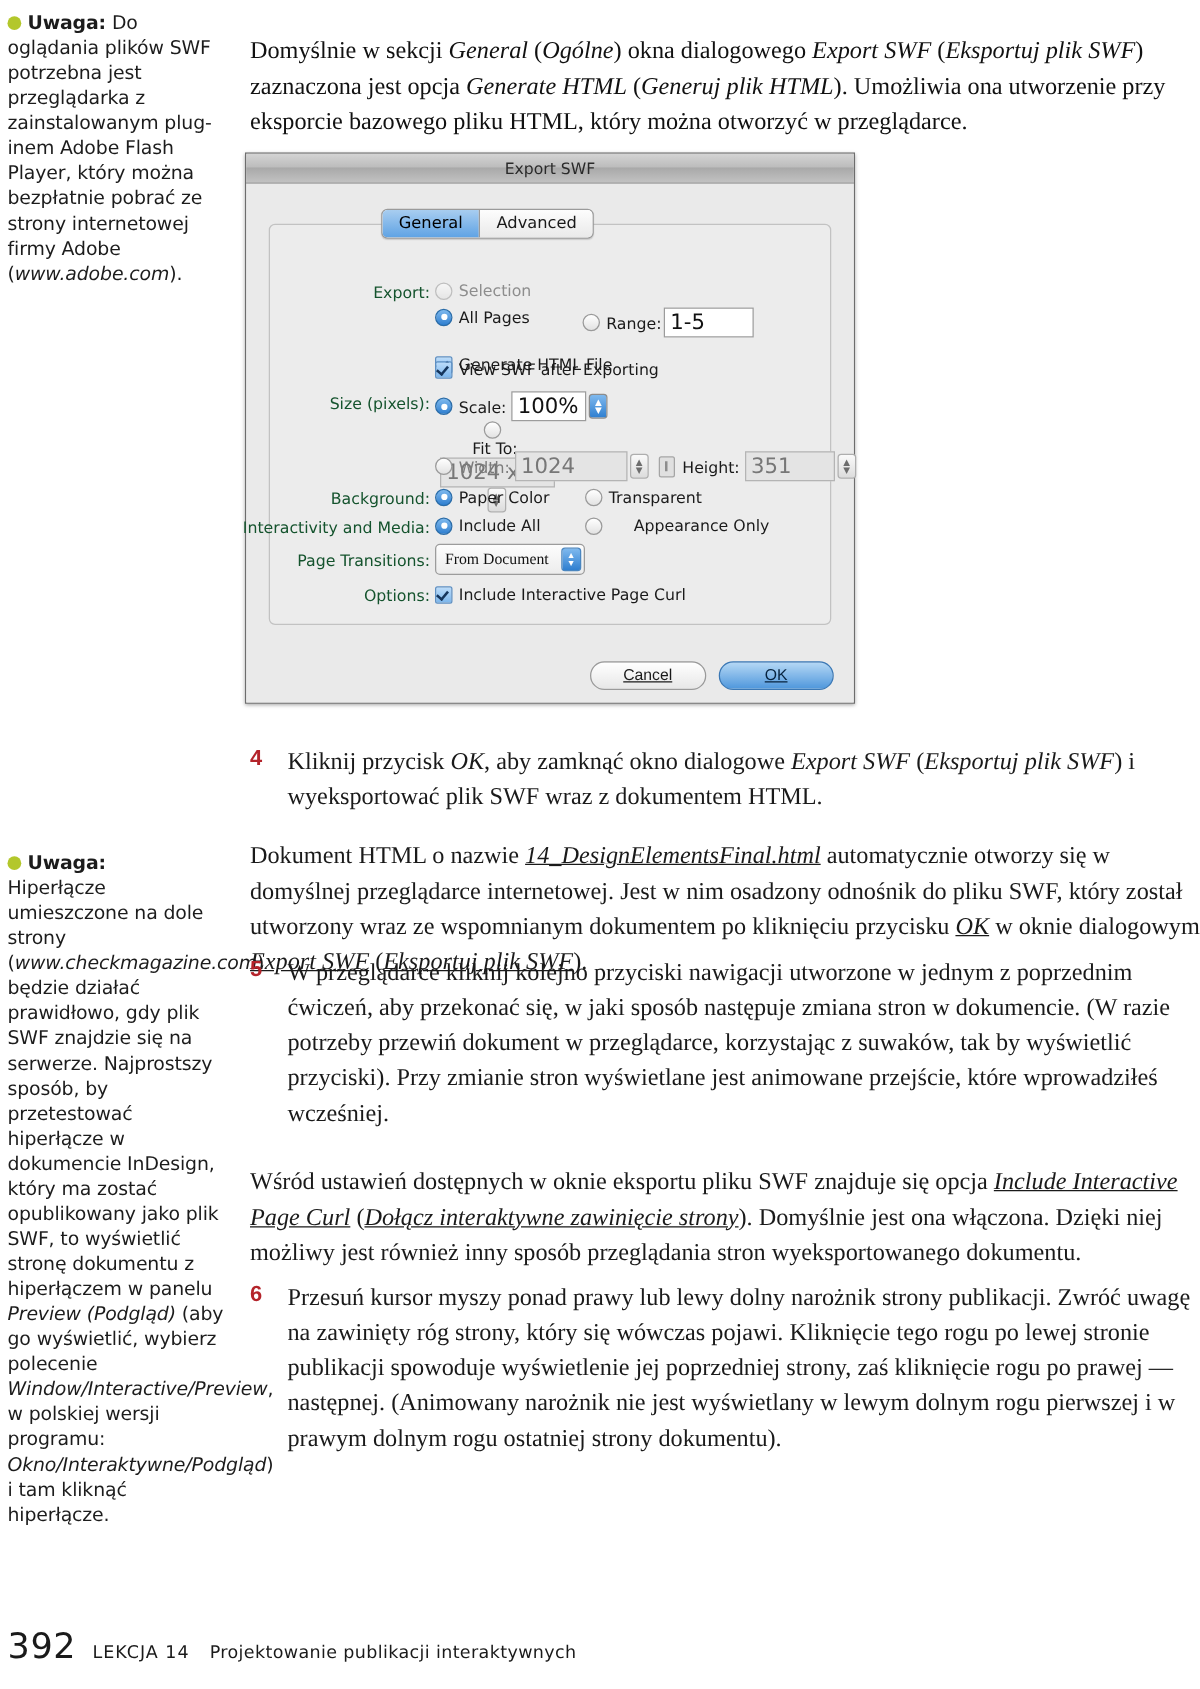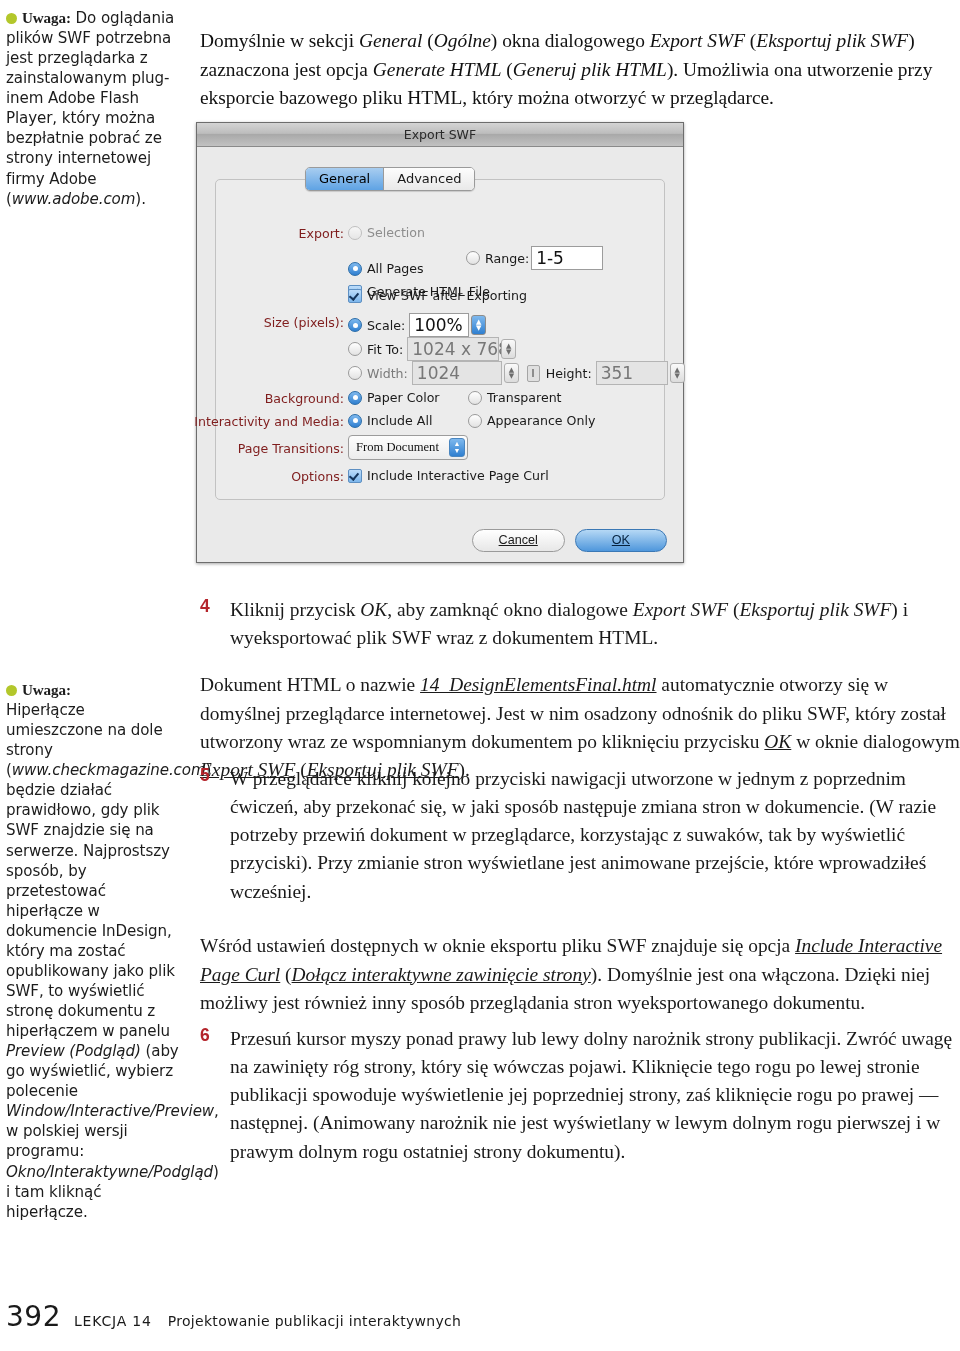--- a/index.html
+++ b/index.html
@@ -38,7 +38,6 @@
   }
   .sidenote .lbl {
     font-weight: bold;
-    font-family: Liberation Serif, serif;
   }
   .sidenote i { font-style: italic; }
 

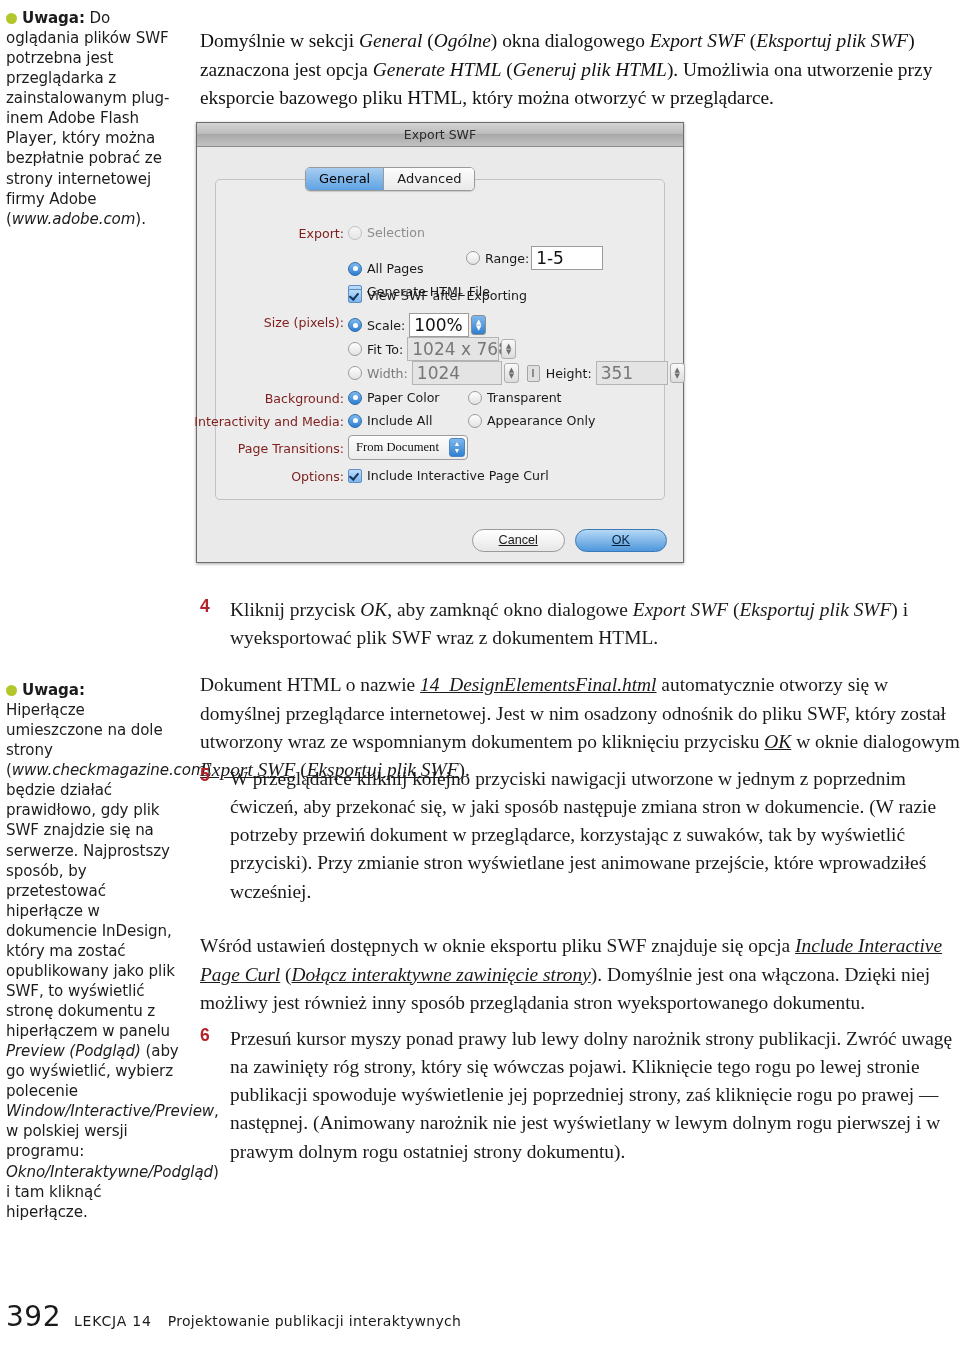--- a/index.html
+++ b/index.html
@@ -148,7 +148,7 @@
     position: absolute;
     text-align: right;
     font-size: 12.6px;
-    color: #7f1d1d;
+    color: #14532d;
     white-space: nowrap;
   }
 

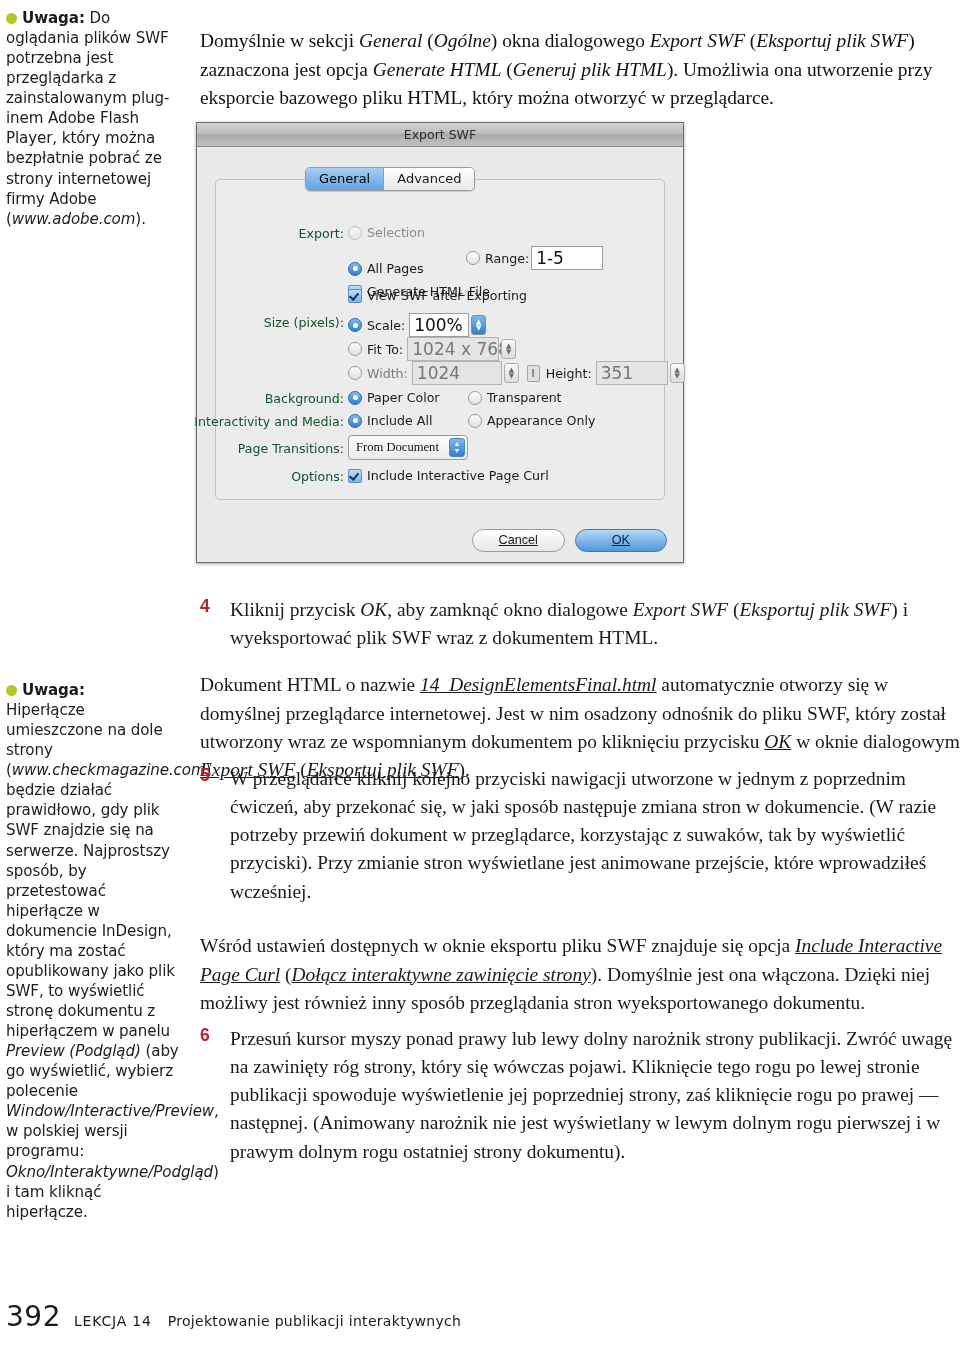--- a/index.html
+++ b/index.html
@@ -414,7 +414,7 @@
         <span style="color:#8d8d8d">Selection</span>
       </div>
 
-      <div class="row" style="left:132px; top:81px;">
+      <div class="row" style="left:132px; top:66px;">
         <span class="radio on"></span>
         <span>All Pages</span>
       </div>

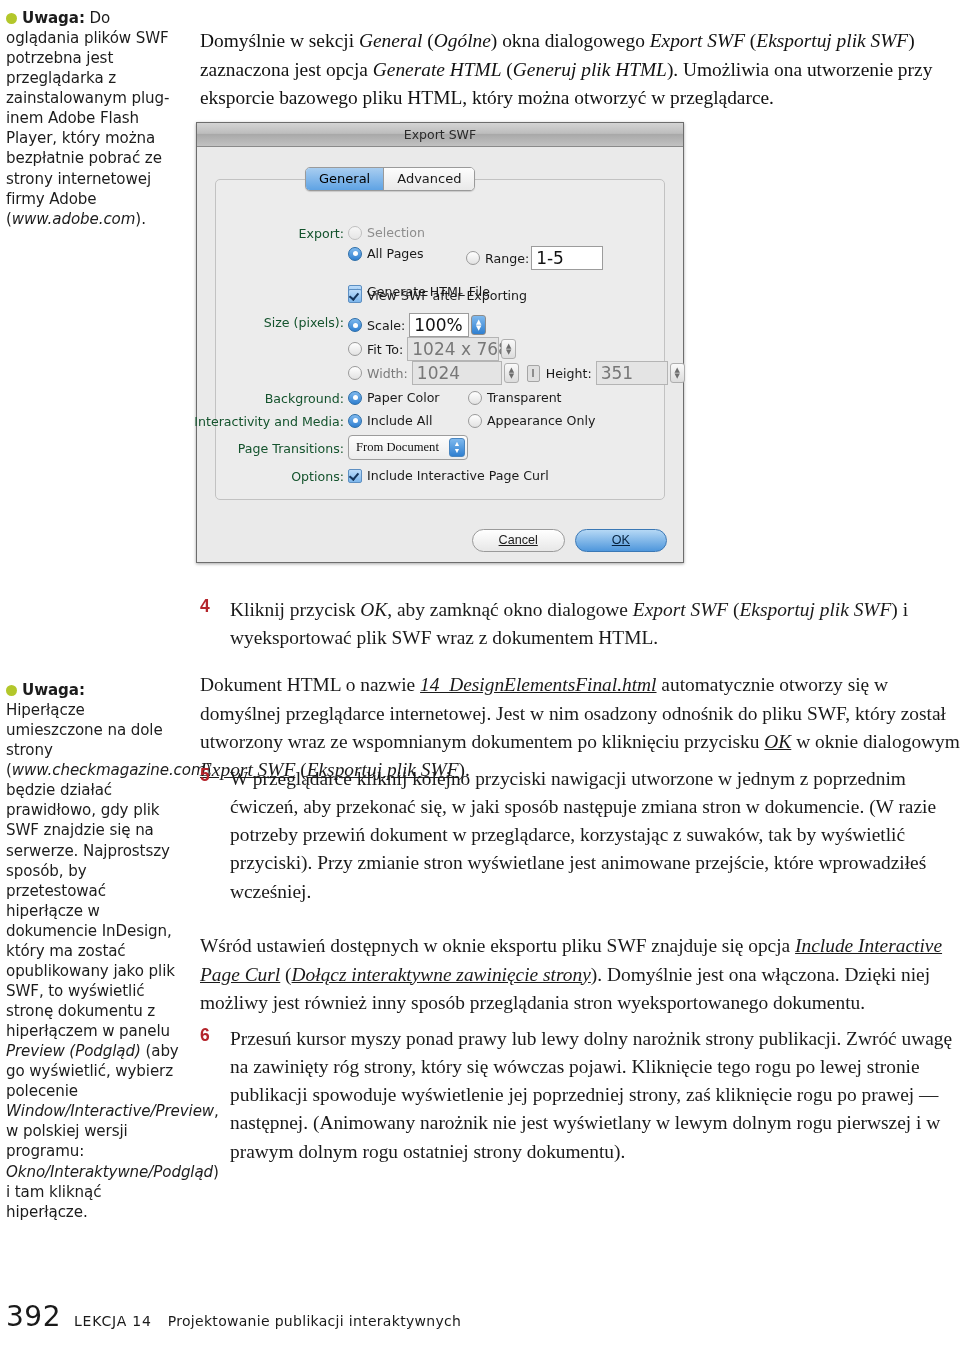--- a/index.html
+++ b/index.html
@@ -442,7 +442,7 @@
         <span class="stepper">▲<br>▼</span>
       </div>
 
-      <div class="row" style="left:132px; top:157px;">
+      <div class="row" style="left:132px; top:157px;flex-direction:column;">
         <span class="radio"></span>
         <span>Fit To:</span>
         <span class="txtfield dis" style="width:92px; margin-left:4px;">1024 x 768</span>

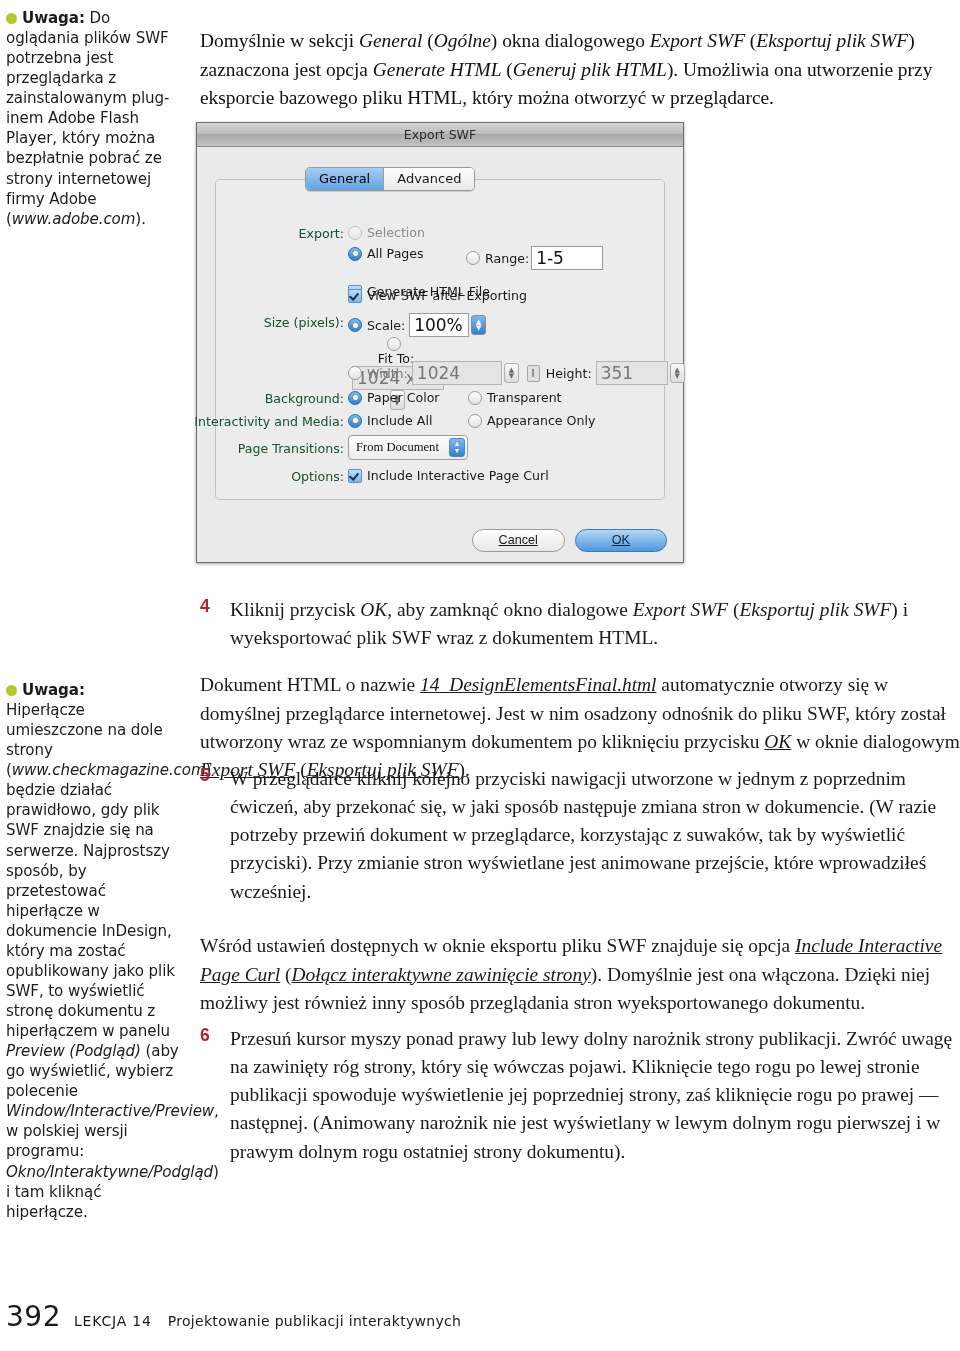--- a/index.html
+++ b/index.html
@@ -475,7 +475,7 @@
         <span class="radio on"></span>
         <span>Include All</span>
       </div>
-      <div class="row" style="left:252px; top:233px;">
+      <div class="row" style="left:252px; top:233px;gap:20px;">
         <span class="radio"></span>
         <span>Appearance Only</span>
       </div>

